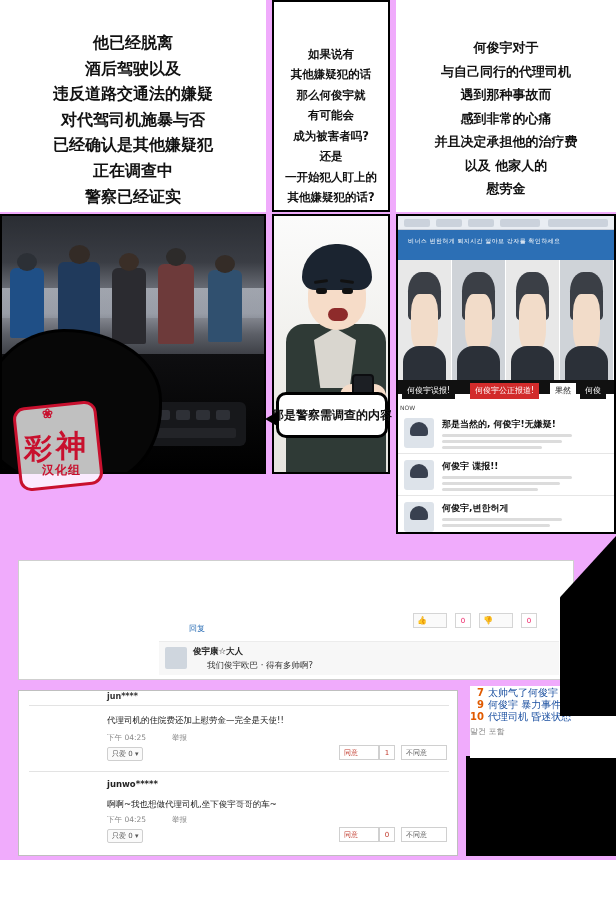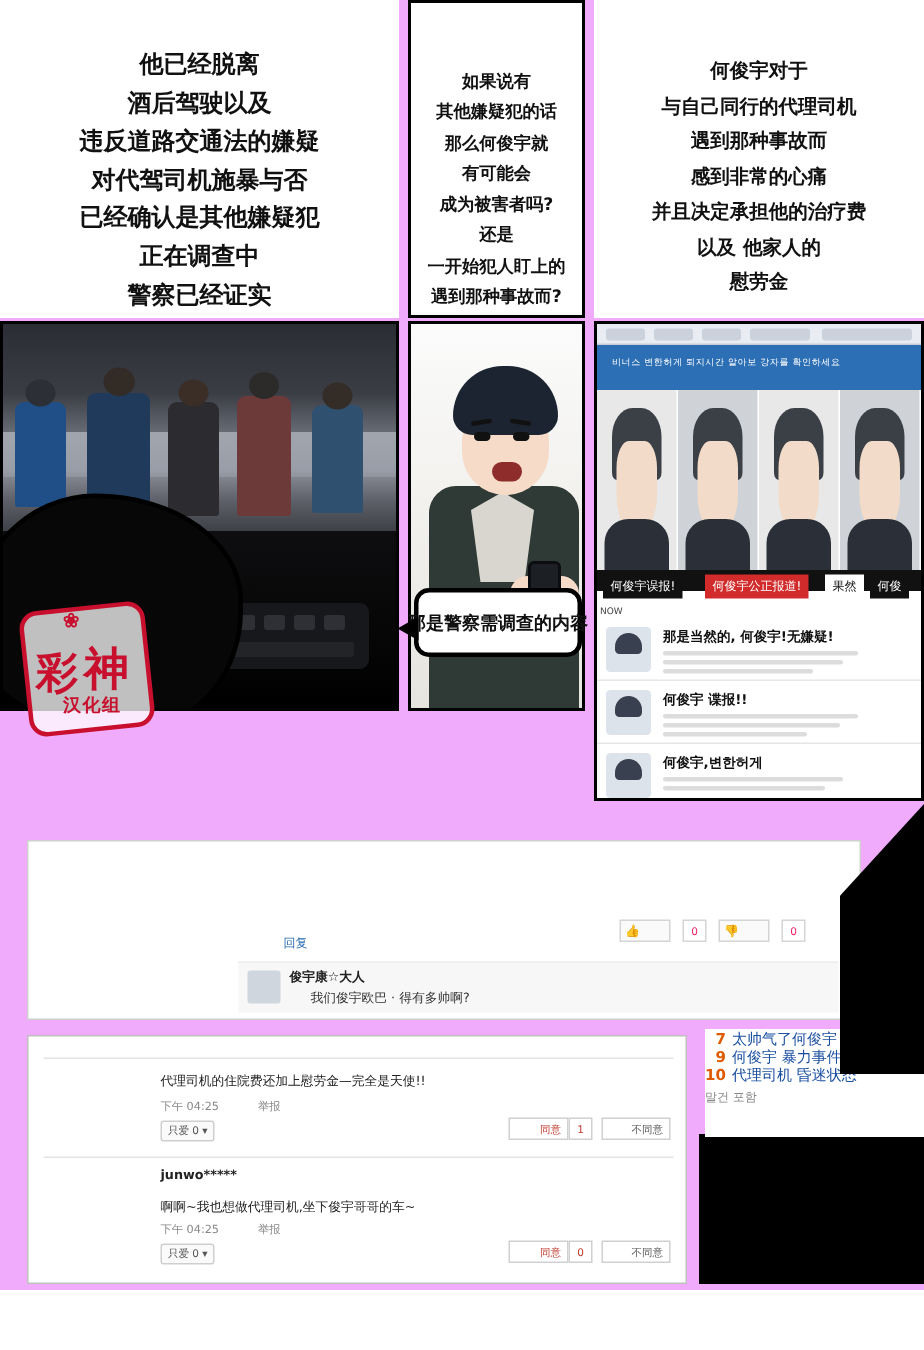--- a/index.html
+++ b/index.html
@@ -202,7 +202,7 @@
       <span>成为被害者吗?</span>
       <span>还是</span>
       <span>一开始犯人盯上的</span>
-      <span>遇到那种事故而?</span>
+      <span>其他嫌疑犯的话?</span>
     </div>
   </div>
 

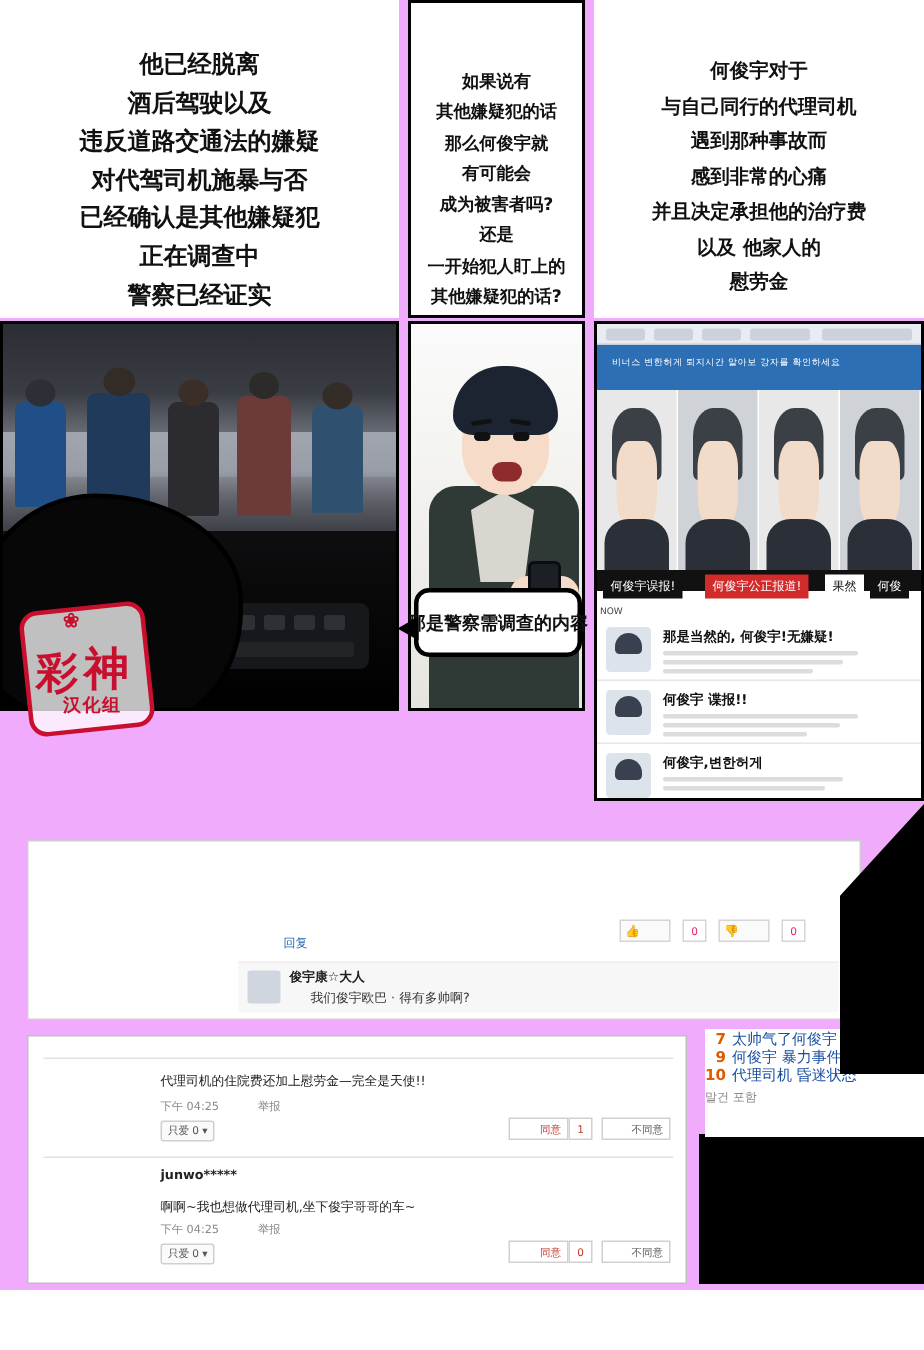--- a/index.html
+++ b/index.html
@@ -366,6 +366,9 @@
   </div>
 
   <div id="cm2">
+    <div class="topbar">
+      <div class="topnm">jun****</div>
+    </div>
     <div class="hr" style="top:14px"></div>
 
     <div class="bd" style="left:88px; top:24px">代理司机的住院费还加上慰劳金—完全是天使!!</div>

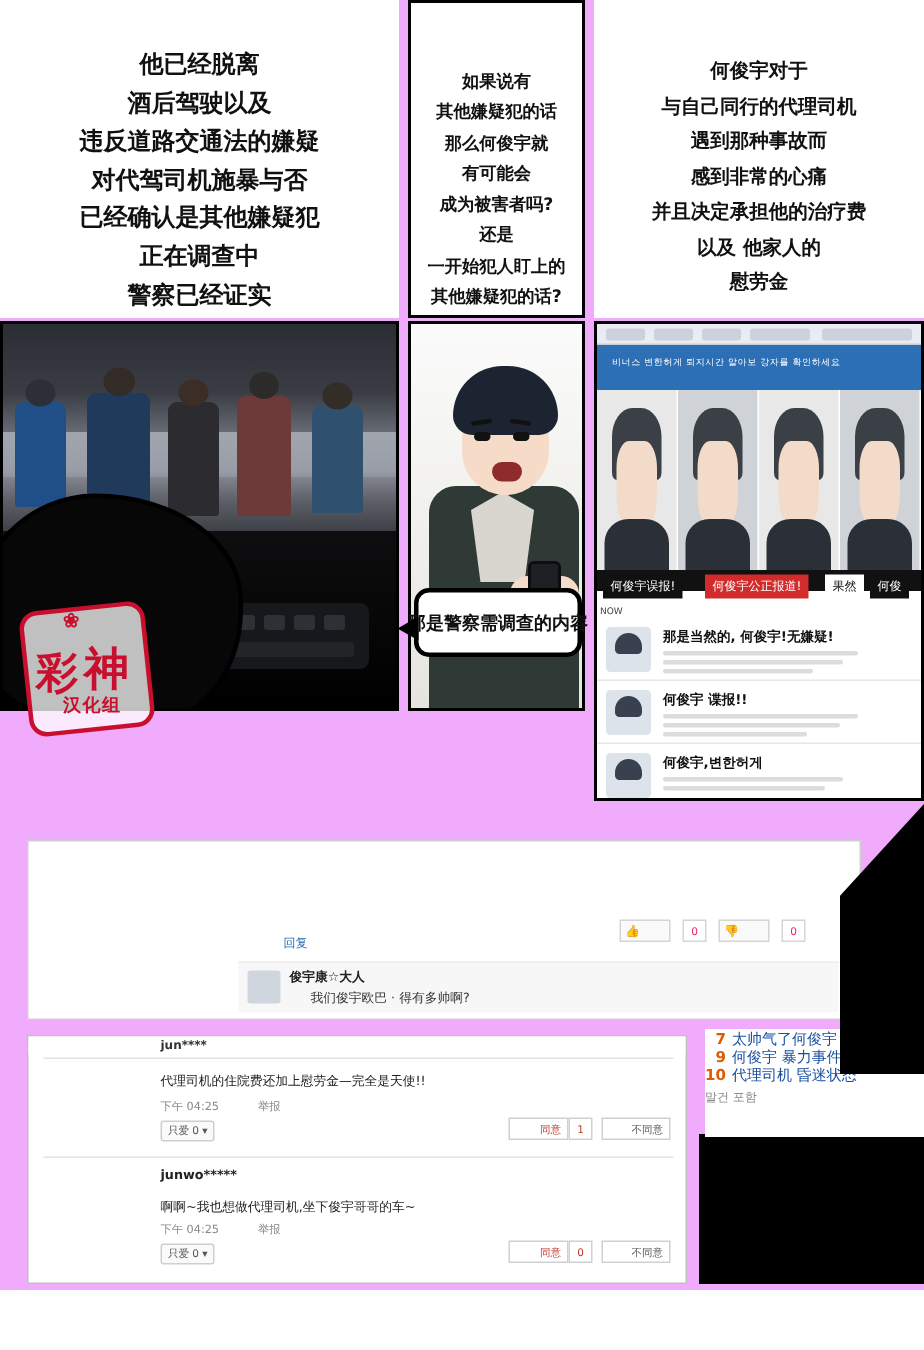--- a/index.html
+++ b/index.html
@@ -165,7 +165,7 @@
   #cm2 .pill { position:absolute; height:14px; border:1px solid #cfcfcf; background:#fafafa; font-size:7px; color:#555;
       display:flex; align-items:center; padding:0 4px; border-radius:2px; }
   #cm2 .btn { position:absolute; height:15px; border:1px solid #d0d0d0; background:#fff; font-size:7px; color:#c0392b;
-      display:flex; align-items:center; padding:0 4px;justify-content:flex-end; }
+      display:flex; align-items:center; padding:0 4px; }
   #cm2 .btn.g { color:#555; }
   #cm2 .cnt { position:absolute; height:15px; width:16px; border:1px solid #d0d0d0; background:#fff; font-size:7px; color:#c0392b; text-align:center; line-height:14px;}
   #cm2 .hr { position:absolute; left:10px; width:420px; height:1px; background:#e3e3e3; }

